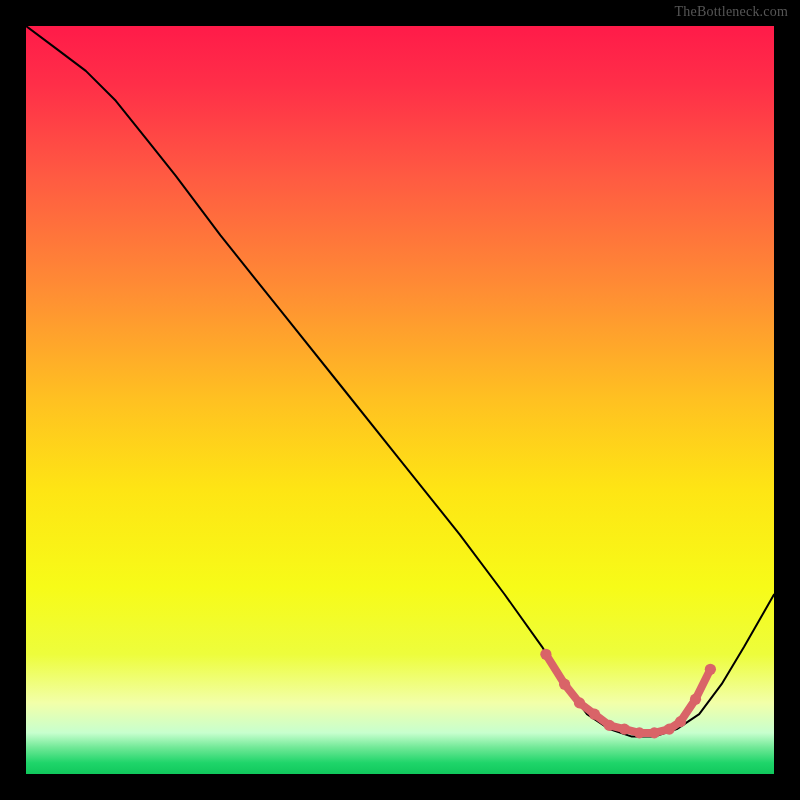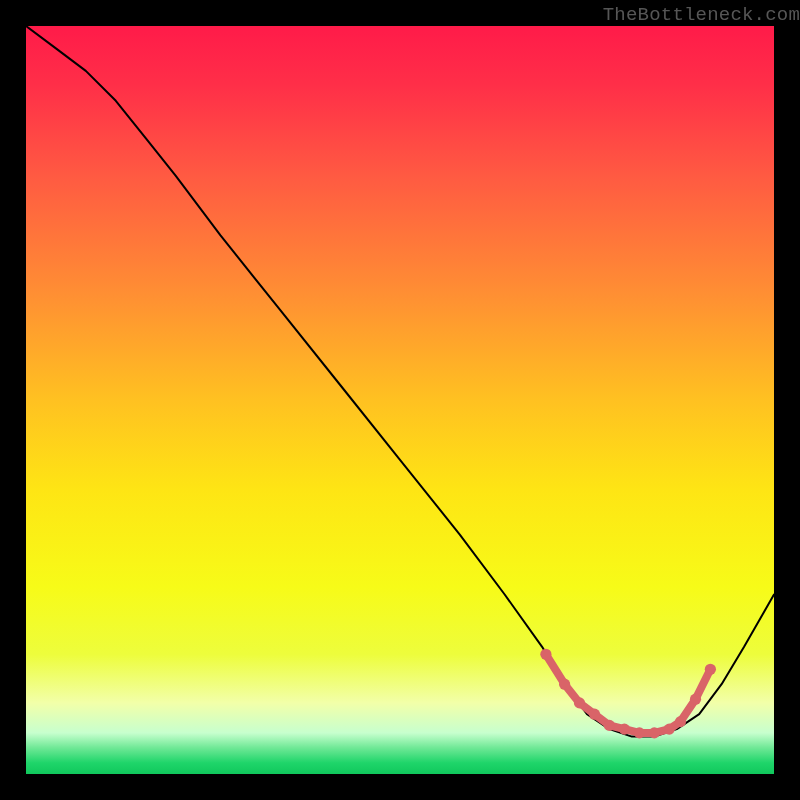--- a/index.html
+++ b/index.html
@@ -21,9 +21,9 @@
   .watermark {
     position: absolute;
     top: 4px;
-    right: 0;
-    font-family: Liberation Mono, monospace;
-    font-size: 19px;
+    right: 12px;
+    font-family: Liberation Serif, serif;
+    font-size: 14px;
     font-weight: 500;
     color: #565656;
     letter-spacing: 0.2px;

